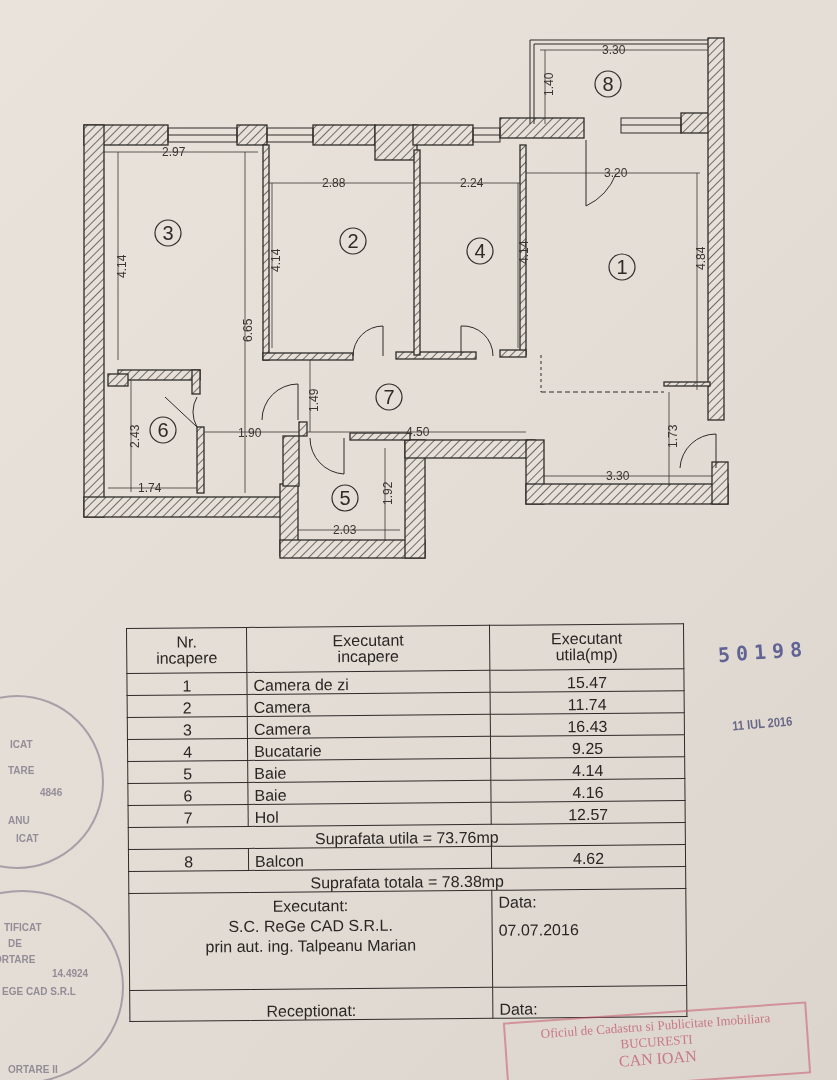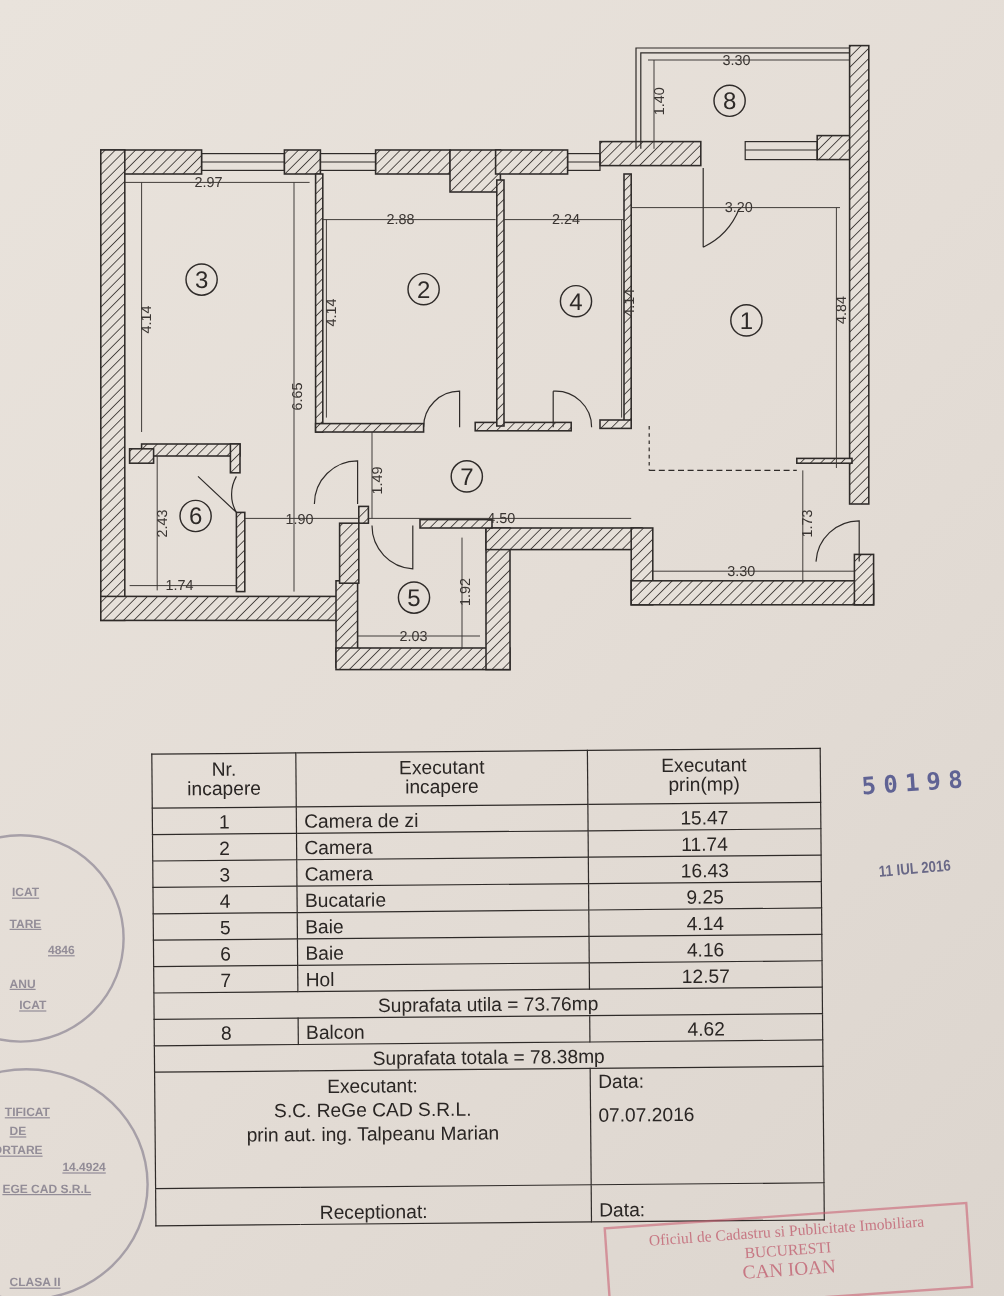--- a/index.html
+++ b/index.html
@@ -182,7 +182,7 @@
       <tr class="head">
     <td class="c-nr"><span>Nr.</span><br><span>incapere</span></td>
     <td class="c-name"><span>Executant</span><br><span>incapere</span></td>
-    <td class="c-area"><span>Executant</span><br><span>prin(mp)</span></td>
+    <td class="c-area"><span>Executant</span><br><span>utila(mp)</span></td>
   </tr>
   <tr>
         <td class="c-nr">1</td>

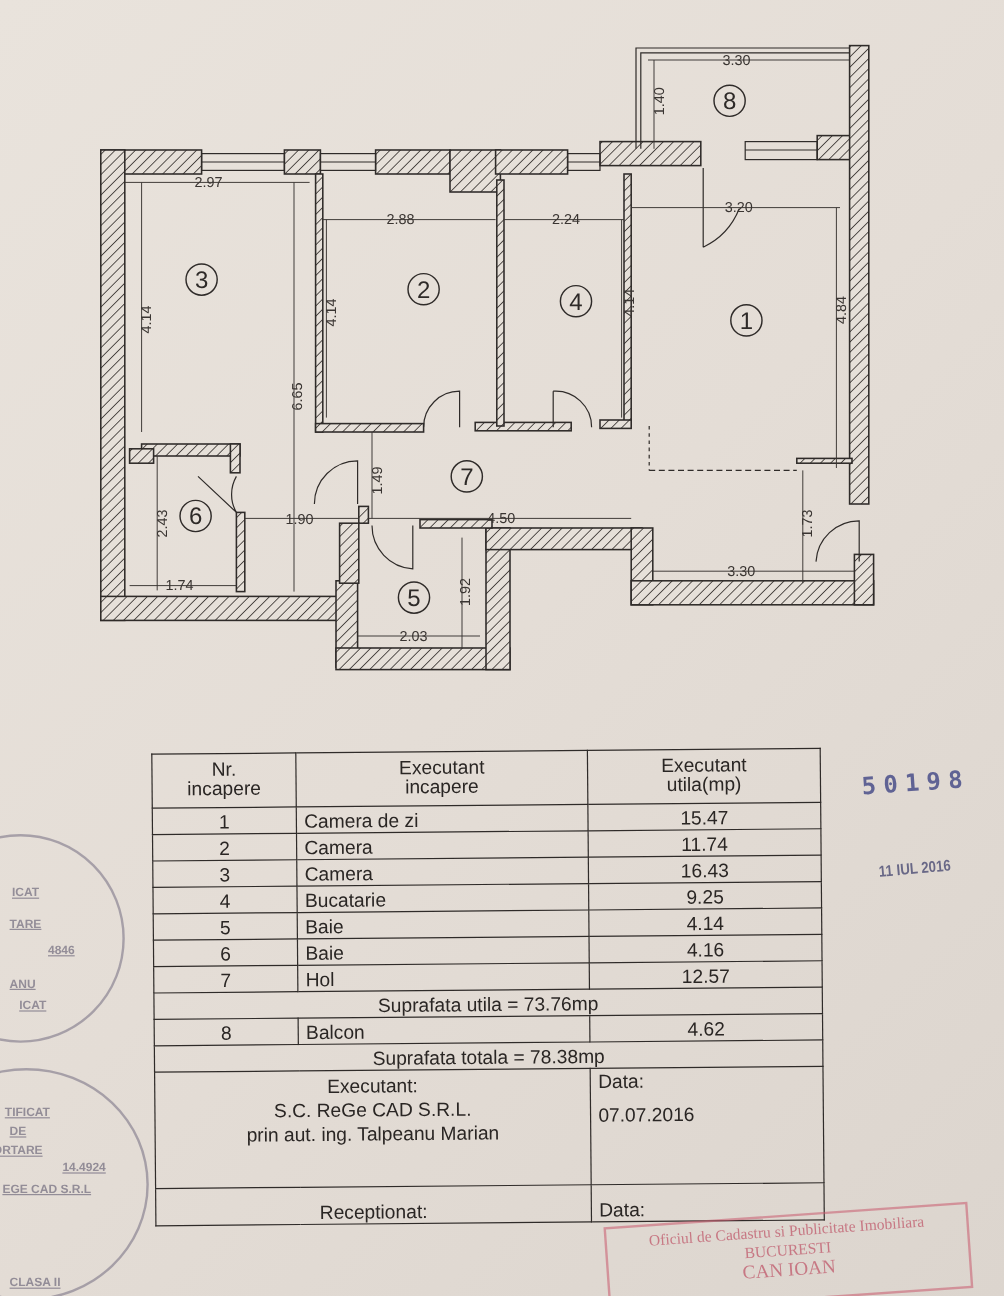--- a/index.html
+++ b/index.html
@@ -29,7 +29,7 @@
   .stamp-num { position:absolute; left:718px; top:640px; color:#4a4f8a; font-size:20px; letter-spacing:6px; transform:rotate(-4deg); font-family:"DejaVu Sans Mono", monospace; font-weight:bold; opacity:.85; }
   .stamp-date { position:absolute; left:727px; top:716px; color:#55557a; font-size:13px; transform:rotate(-5deg) scaleX(0.85); font-family:"Liberation Sans", sans-serif; font-weight:bold; opacity:.85; }
   .seal { position:absolute; border:2px solid rgba(90,85,110,.45); border-radius:50%; color:rgba(80,75,100,.55); font-size:10px; font-weight:bold; }
-  .seal span { position:absolute; white-space:nowrap;text-decoration:underline; }
+  .seal span { position:absolute; white-space:nowrap; }
   .red-stamp { position:absolute; left:505px; top:1012px; width:300px; height:68px; border:2px solid rgba(200,90,110,.55); color:rgba(190,80,100,.7); font-family:"Liberation Serif", serif; font-size:13px; transform:rotate(-4deg); }
   .red-stamp div { text-align:center; }
 </style>

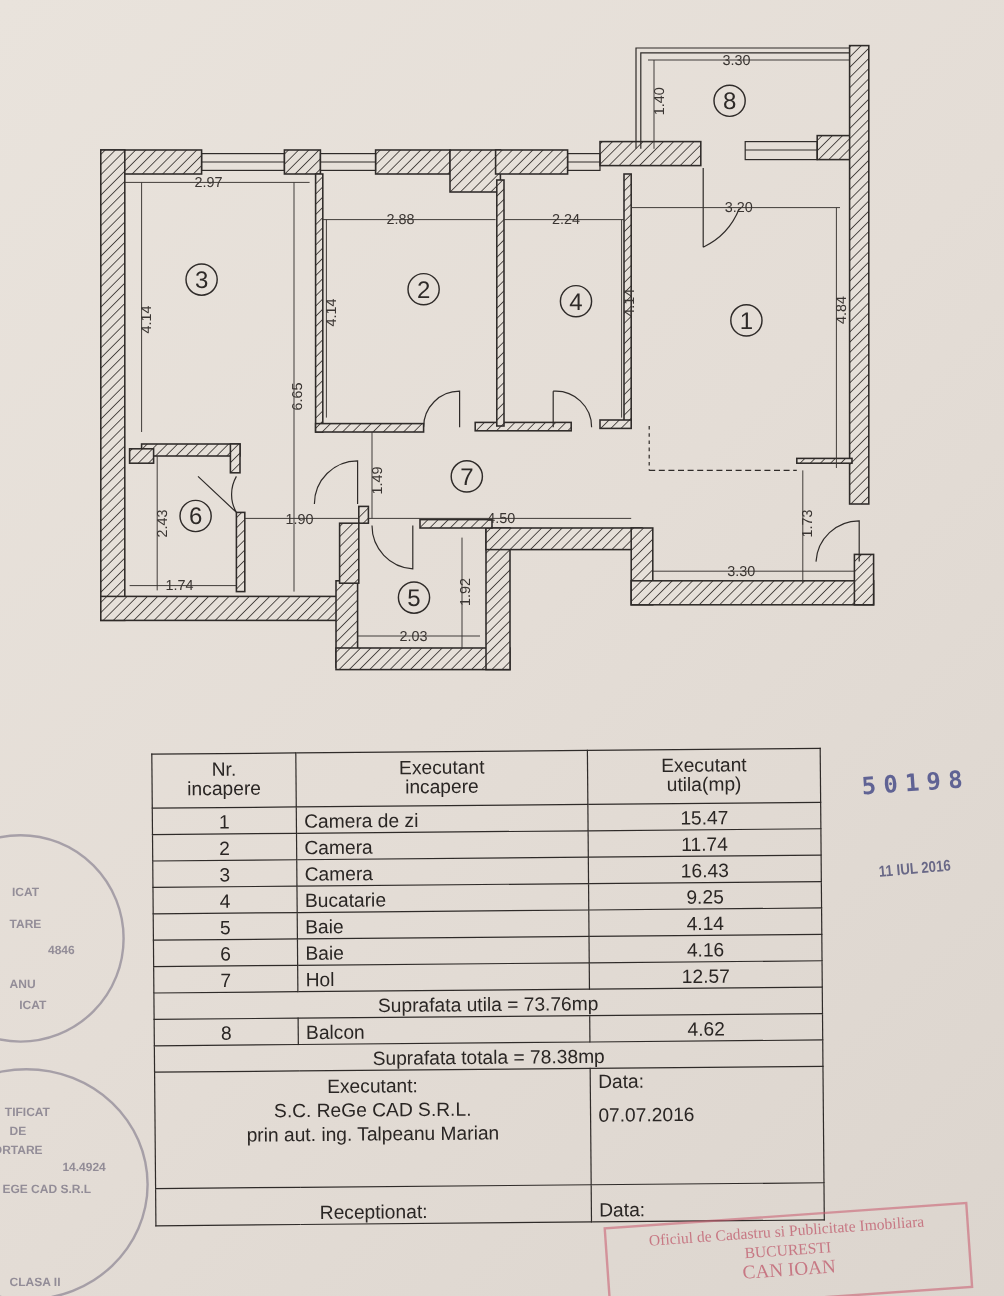--- a/index.html
+++ b/index.html
@@ -264,7 +264,7 @@
   <span style="left:72px; top:62px">ORTARE</span>
   <span style="left:130px; top:76px">14.4924</span>
   <span style="left:80px; top:94px">EGE CAD S.R.L</span>
-  <span style="left:86px; top:172px">CLASA II</span>
+  <span style="left:86px; top:172px">ORTARE II</span>
 </div>
 
 <div class="red-stamp">

